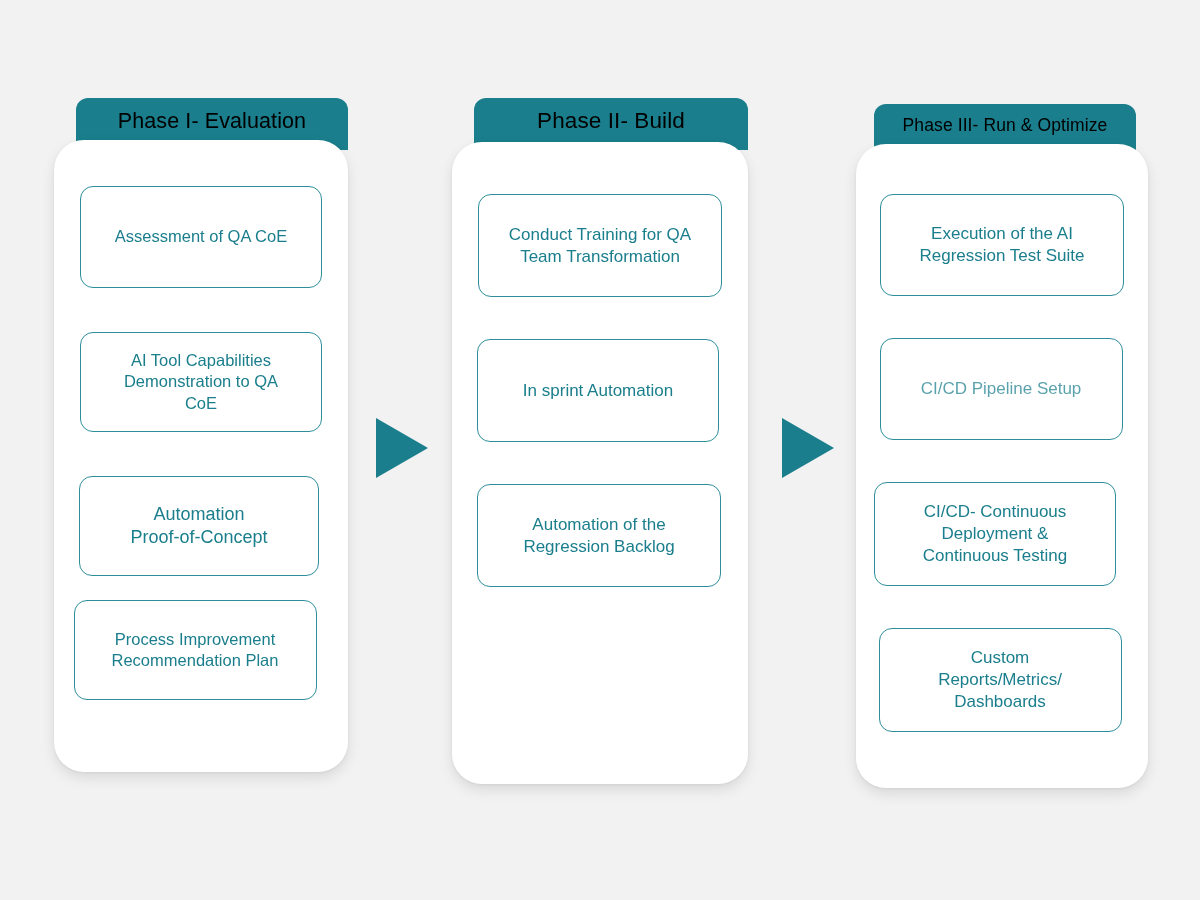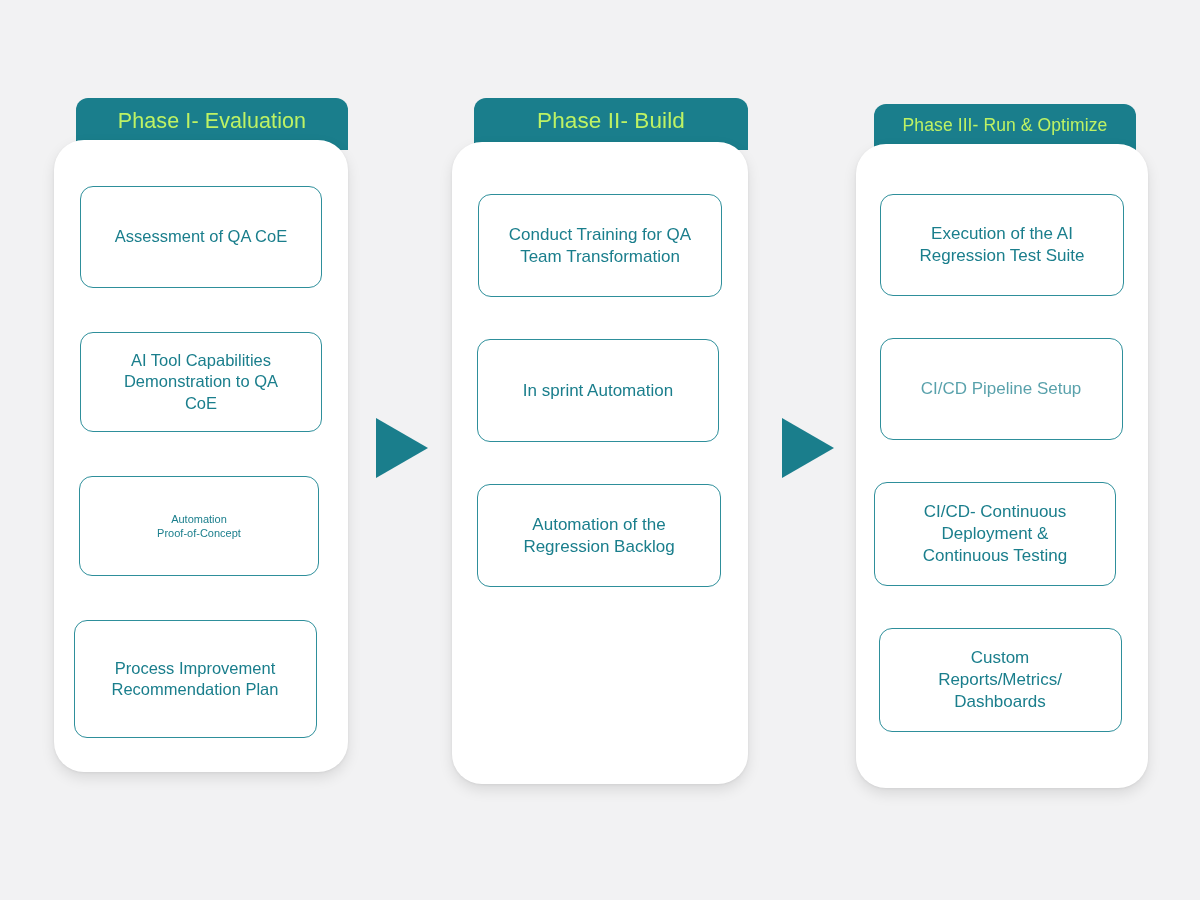--- a/index.html
+++ b/index.html
@@ -33,7 +33,7 @@
     position: absolute;
     top: 0;
     background: #1a7e8c;
-    color: #bef264;
+    color: #000000;
     border-radius: 12px 12px 0 0;
     display: flex;
     align-items: center;

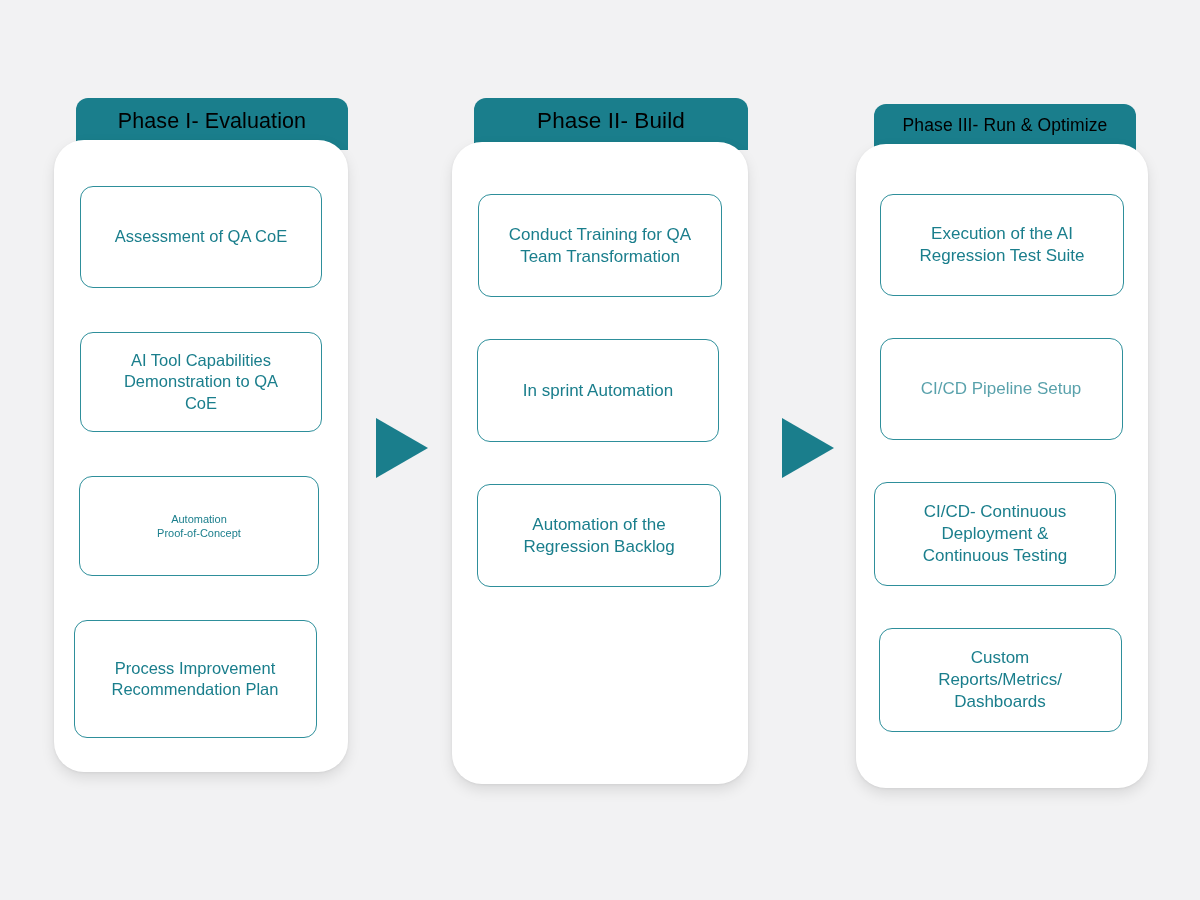--- a/index.html
+++ b/index.html
@@ -94,7 +94,7 @@
   #phase-1 .step-box   { width: 242px; }
   #phase-1 .s0 { height: 102px; font-size: 16.5px; margin-bottom: 44px; }
   #phase-1 .s1 { height: 100px; font-size: 16.5px; margin-bottom: 44px; }
-  #phase-1 .s2 { height: 100px; font-size: 11px; margin-bottom: 44px; width: 240px; margin-right: 4px; }
+  #phase-1 .s2 { height: 100px; font-size: 18px; margin-bottom: 24px; width: 240px; margin-right: 4px; }
   #phase-1 .s3 { height: 118px; font-size: 16.5px; width: 243px; margin-right: 12px; }
 
   

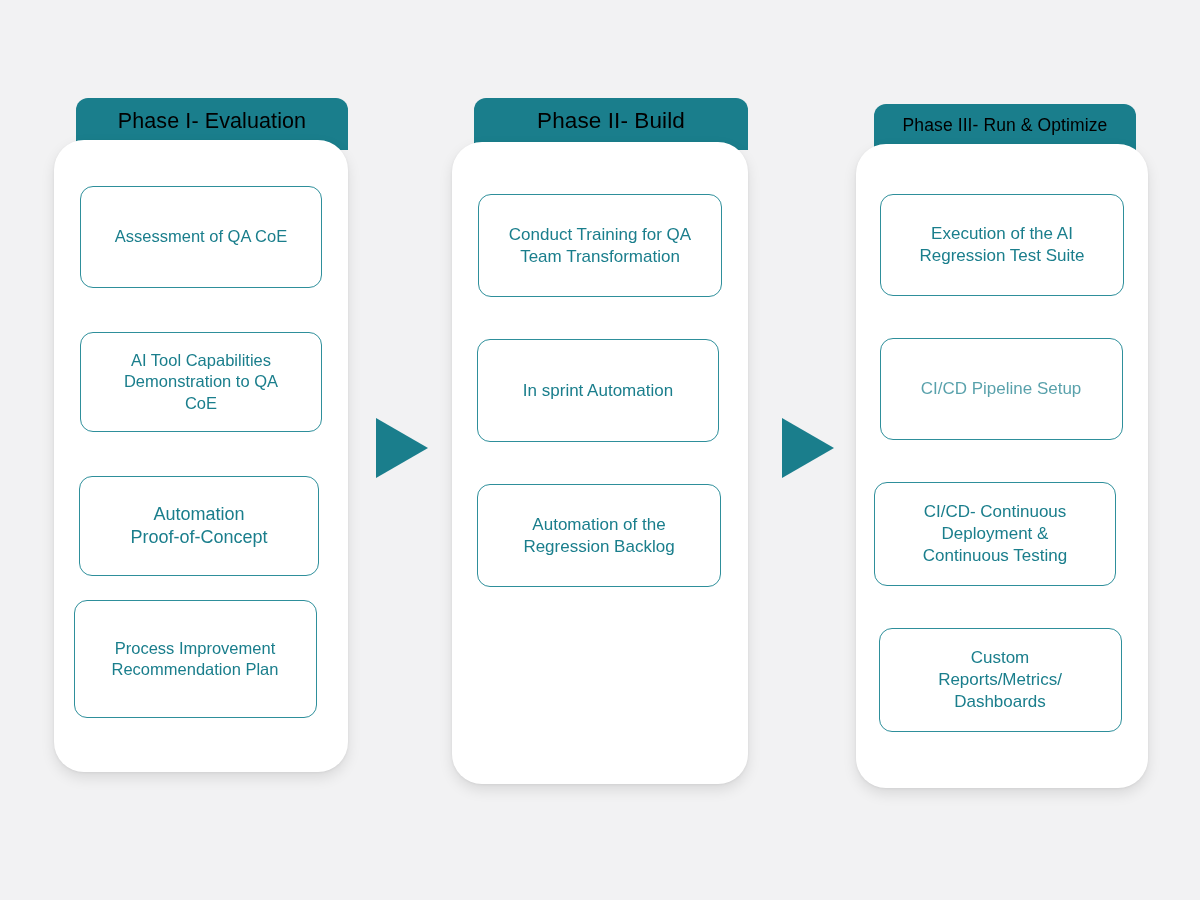--- a/index.html
+++ b/index.html
@@ -95,7 +95,7 @@
   #phase-1 .s0 { height: 102px; font-size: 16.5px; margin-bottom: 44px; }
   #phase-1 .s1 { height: 100px; font-size: 16.5px; margin-bottom: 44px; }
   #phase-1 .s2 { height: 100px; font-size: 18px; margin-bottom: 24px; width: 240px; margin-right: 4px; }
-  #phase-1 .s3 { height: 118px; font-size: 16.5px; width: 243px; margin-right: 12px; }
+  #phase-1 .s3 { height: 100px; font-size: 16.5px; width: 243px; margin-right: 12px; }
 
   
   #phase-2 { left: 452px; top: 98px; width: 296px; height: 686px; }

